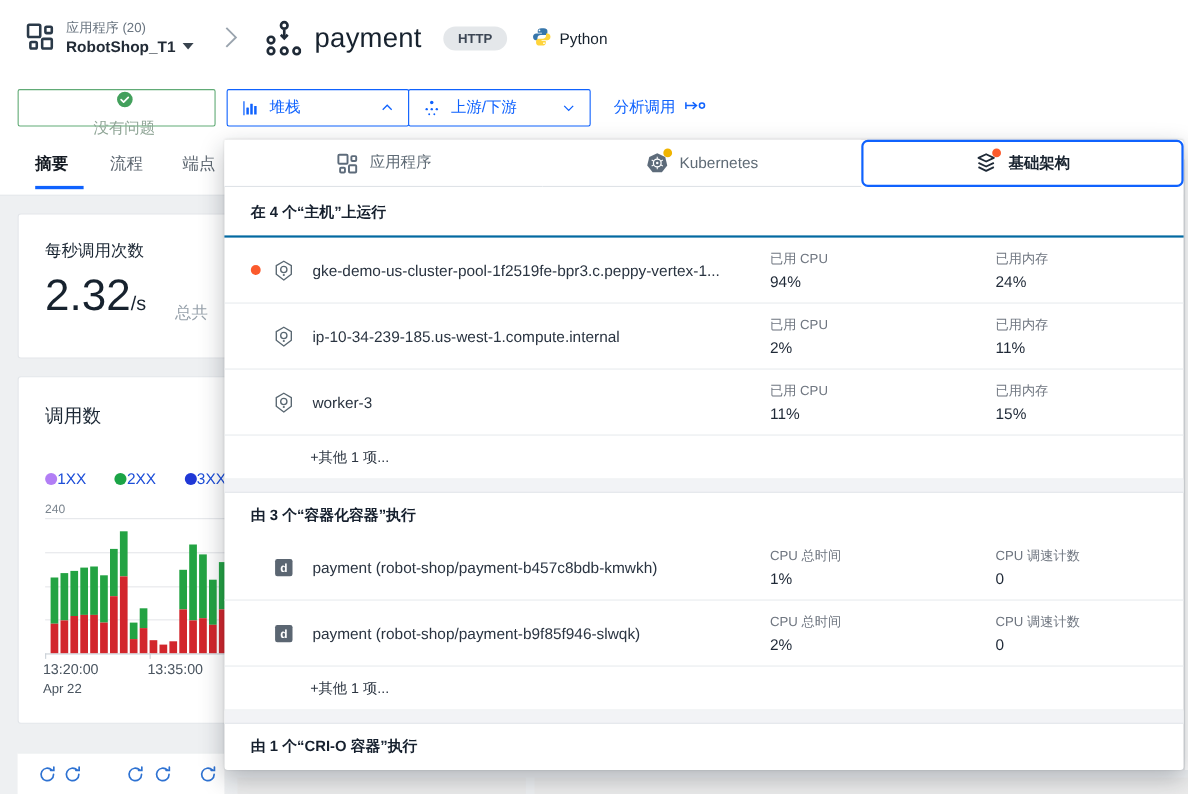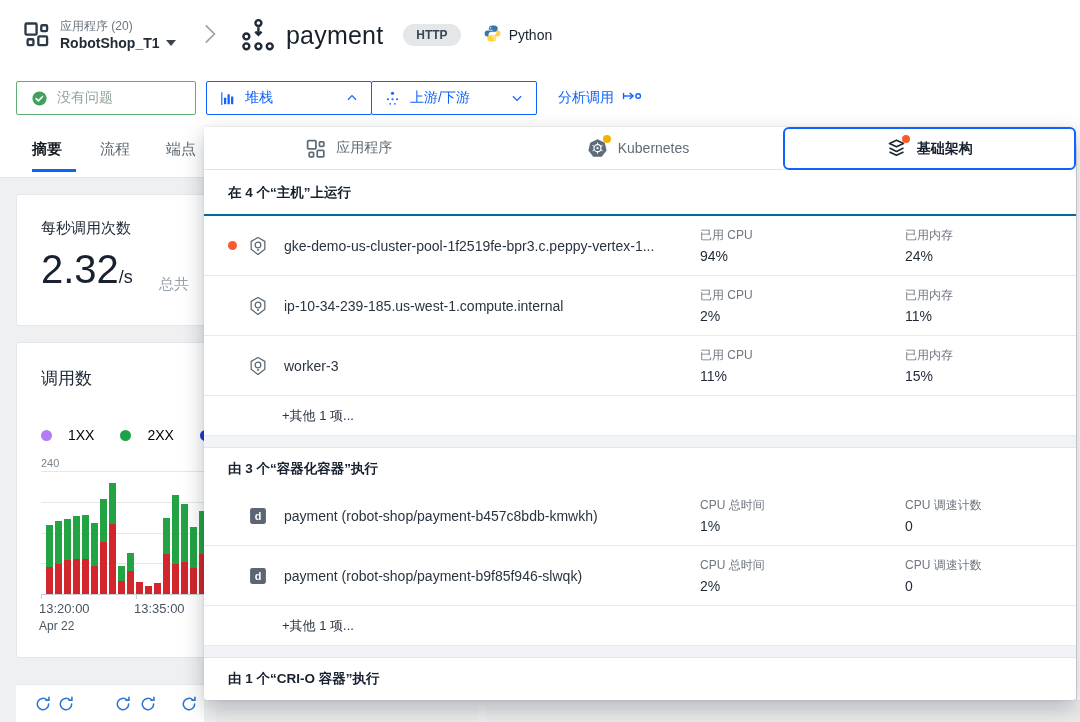--- a/index.html
+++ b/index.html
@@ -27,7 +27,7 @@
   
   .tb { position:absolute; left:0; top:81px; height:34px; width:1080px; }
   .btn { position:absolute; top:0; height:34px; display:flex; align-items:center; font-size:14px; background:#fff; cursor:pointer; }
-  .btn-ok { left:16px; width:180px; border:1px solid #61ab76; border-radius:2px; color:#8fa596; gap:9px; padding-left:14px; }
+  .btn-ok { left:16px; width:180px; border:1px solid #61ab76; border-radius:2px; color:#8fa596; gap:9px; padding-left:14px;flex-direction:column; }
   .ok-ico { width:17px; height:17px; }
   .btn-blue { border:1px solid #0f62fe; color:#0f62fe; border-radius:2px; }
   .btn-stack { left:206px; width:166px; padding:0 12px; gap:9px; }

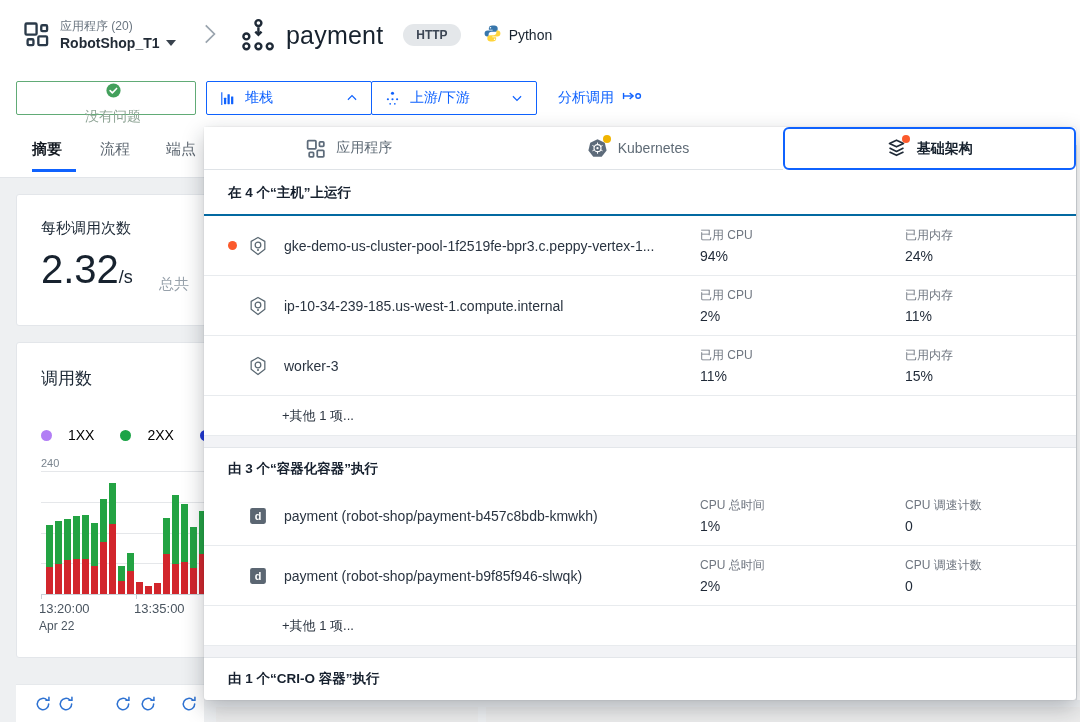--- a/index.html
+++ b/index.html
@@ -53,7 +53,7 @@
   .card2 { left:16px; top:342px; width:560px; height:316px; }
   .card2 .card-title { font-size:17px; }
   .legend { position:absolute; left:24px; top:84px; display:flex; gap:26px; }
-  .leg-item { display:flex; align-items:center; gap:16px; font-size:14px; color:#000000; }
+  .leg-item { display:flex; align-items:center; gap:0; font-size:14px; color:#1d4ed8; }
   .leg-dot { width:11px; height:11px; border-radius:50%; }
   .ymax { position:absolute; left:24px; top:114px; font-size:11px; color:#7a848e; }
   .plot { position:absolute; left:24px; top:128px; width:520px; height:123px; }

